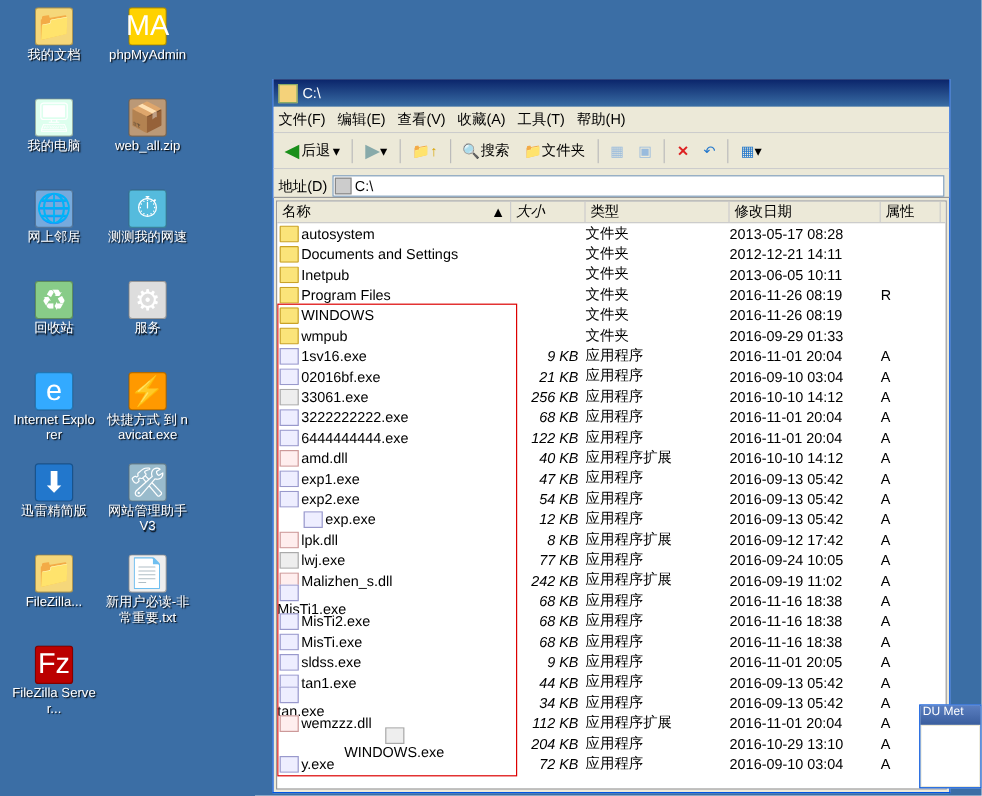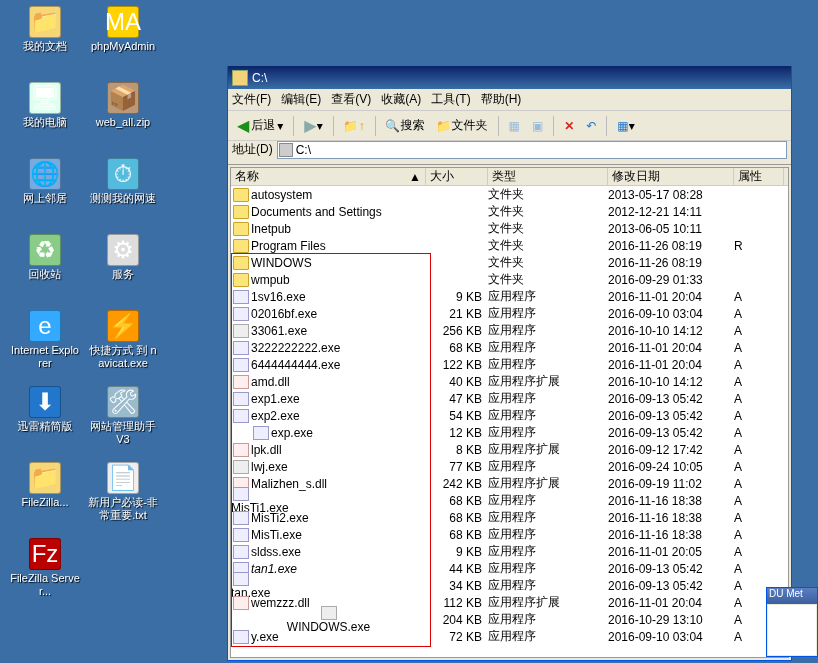--- a/index.html
+++ b/index.html
@@ -18,7 +18,7 @@
 .toolbar { height: 30px; background: #ece9d8; display: flex; align-items: center; padding: 0 4px; border-bottom: 1px solid #ccc; gap: 2px; }
 .tbtn { height: 22px; display: inline-flex; align-items: center; padding: 0 4px; border: 1px solid transparent; }
 .sep { width: 1px; height: 20px; background: #bbb; margin: 0 3px; }
-.addrbar { height: 24px; background: #ece9d8; display: flex; align-items: flex-start; padding: 0 4px; border-bottom: 1px solid #999; }
+.addrbar { height: 24px; background: #ece9d8; display: flex; align-items: flex-end; padding: 0 4px; border-bottom: 1px solid #999; }
 .addrbar input { flex: 1; height: 18px; border: 1px solid #7f9db9; padding: 0 18px 0 18px; background: #fff; }
 .addr-wrap { flex:1; position:relative; display:flex; align-items:center; }
 .addr-wrap .hicon { position:absolute; left:2px; width:14px; height:14px; background:#ccc; border:1px solid #888;}

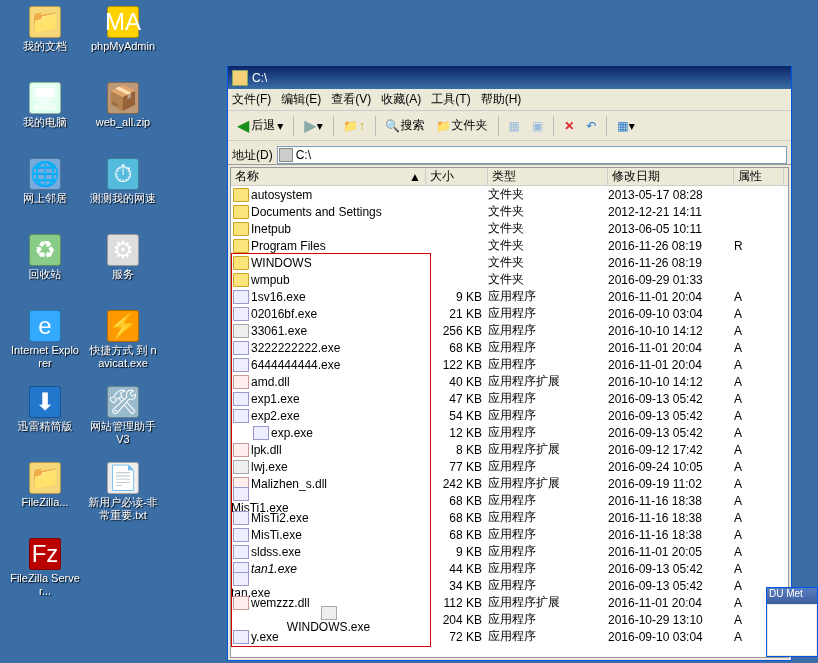--- a/index.html
+++ b/index.html
@@ -37,7 +37,7 @@
 .redbox { position: absolute; border: 1px solid #d00; pointer-events: none; }
 
 .c-name { width: 195px; overflow:hidden; white-space:nowrap; }
-.c-size { width: 62px; text-align: right; padding-right: 6px; }
+.c-size { width: 62px; text-align: right; padding-right: 6px; font-style: italic; }
 .c-type { width: 120px; }
 .c-date { width: 126px; }
 .c-attr { width: 50px; }

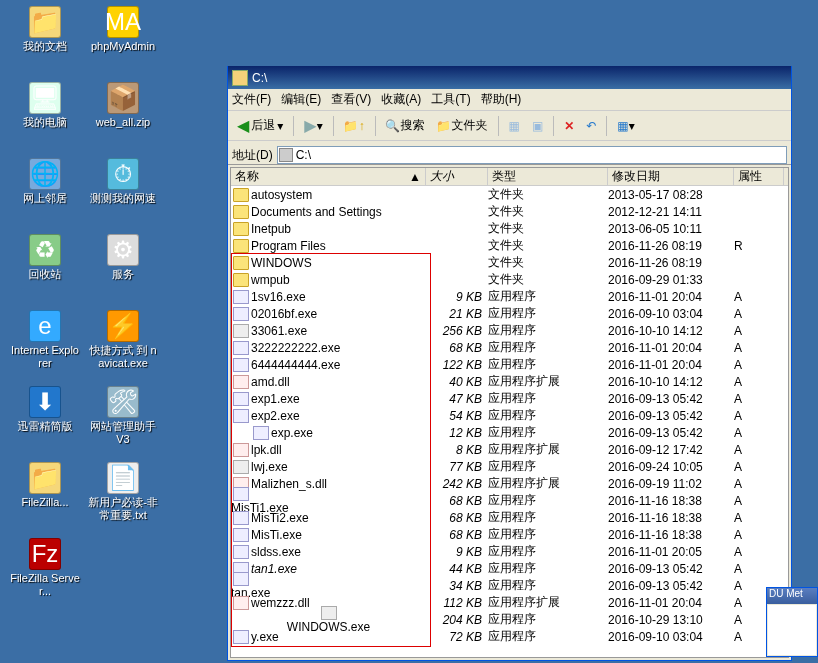--- a/index.html
+++ b/index.html
@@ -411,7 +411,7 @@
             <div class="c-attr">A</div>
           </div>
           <div class="fl-row">
-            <div class="c-name" style="display:flex;align-items:center;font-style:italic;">
+            <div class="c-name" style="display:flex;align-items:center;">
               <span class="ficon exe"></span>
               <span>tan1.exe</span>
             </div>

